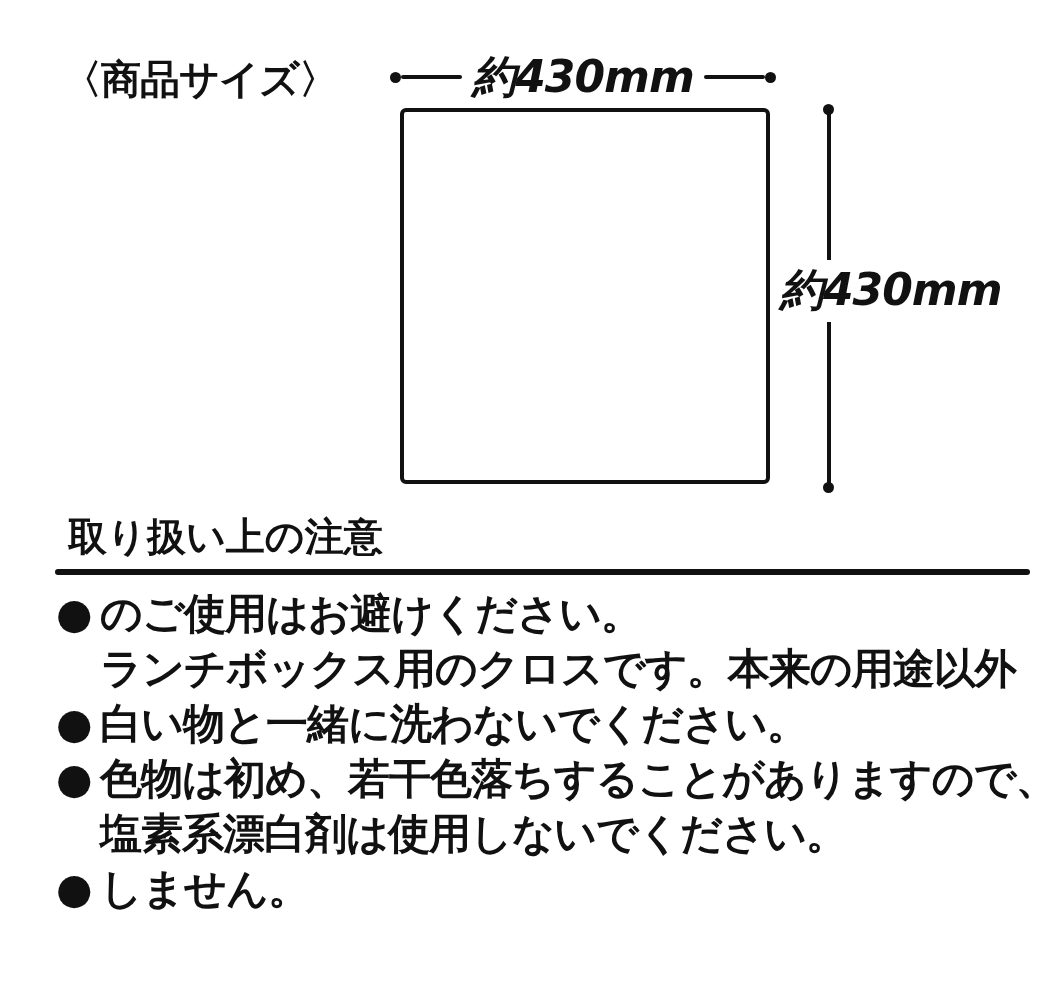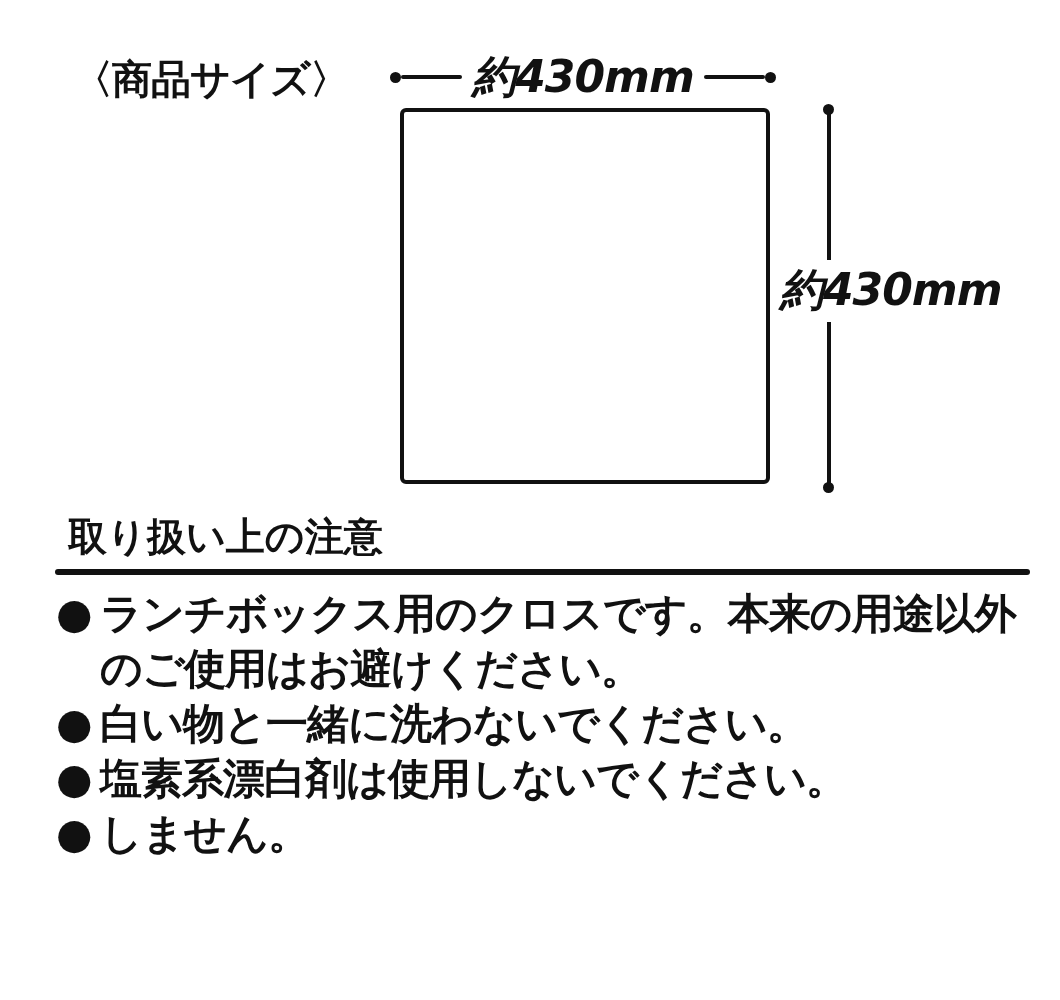--- a/index.html
+++ b/index.html
@@ -20,7 +20,7 @@
   
   .section-title {
     position: absolute;
-    left: 73px;
+    left: 62px;
     top: 52px;
     font-size: 40px;
     font-weight: bold;

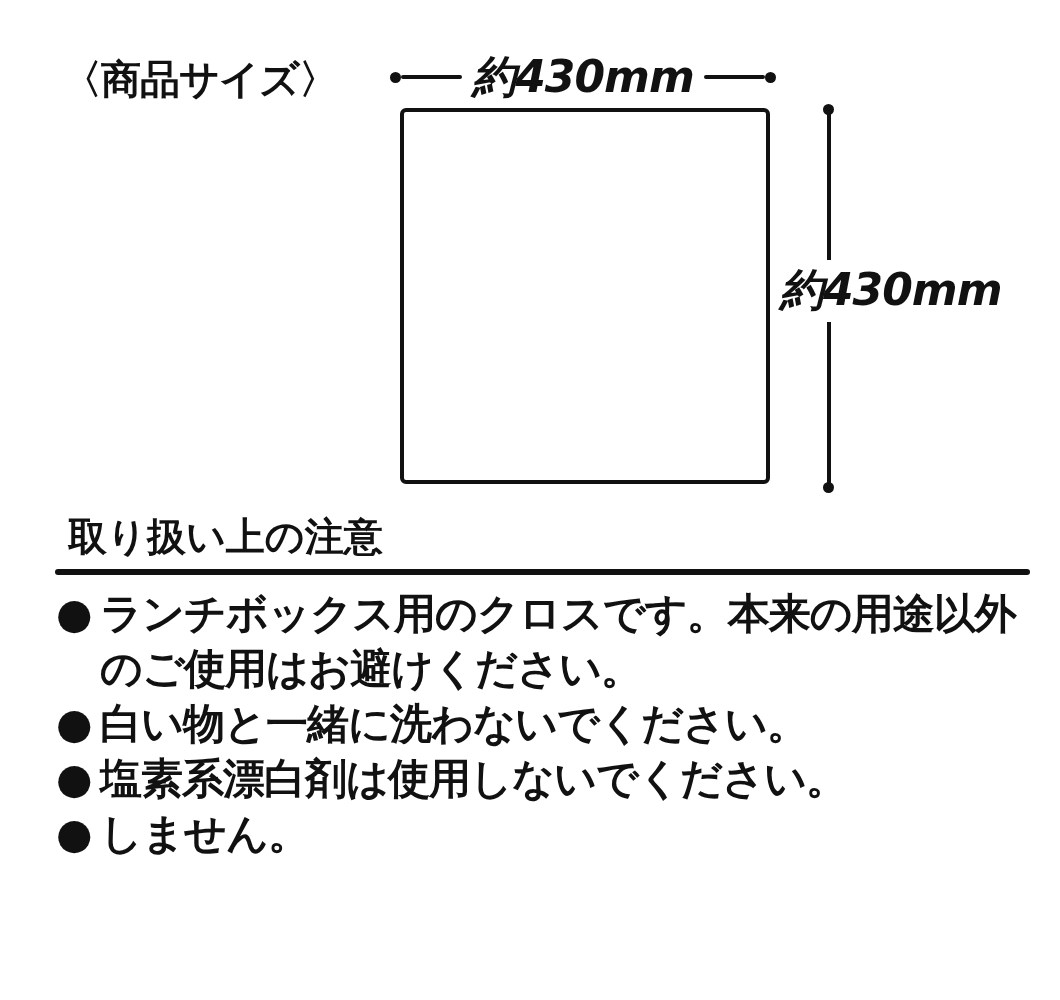--- a/index.html
+++ b/index.html
@@ -172,8 +172,8 @@
 
     <div class="precaution-item">
       <span class="bullet">●</span>
+      <div class="p-line">のご使用はお避けください。</div>
       <div class="p-line">ランチボックス用のクロスです。本来の用途以外</div>
-      <div class="p-line">のご使用はお避けください。</div>
     </div>
 
     <div class="precaution-item">

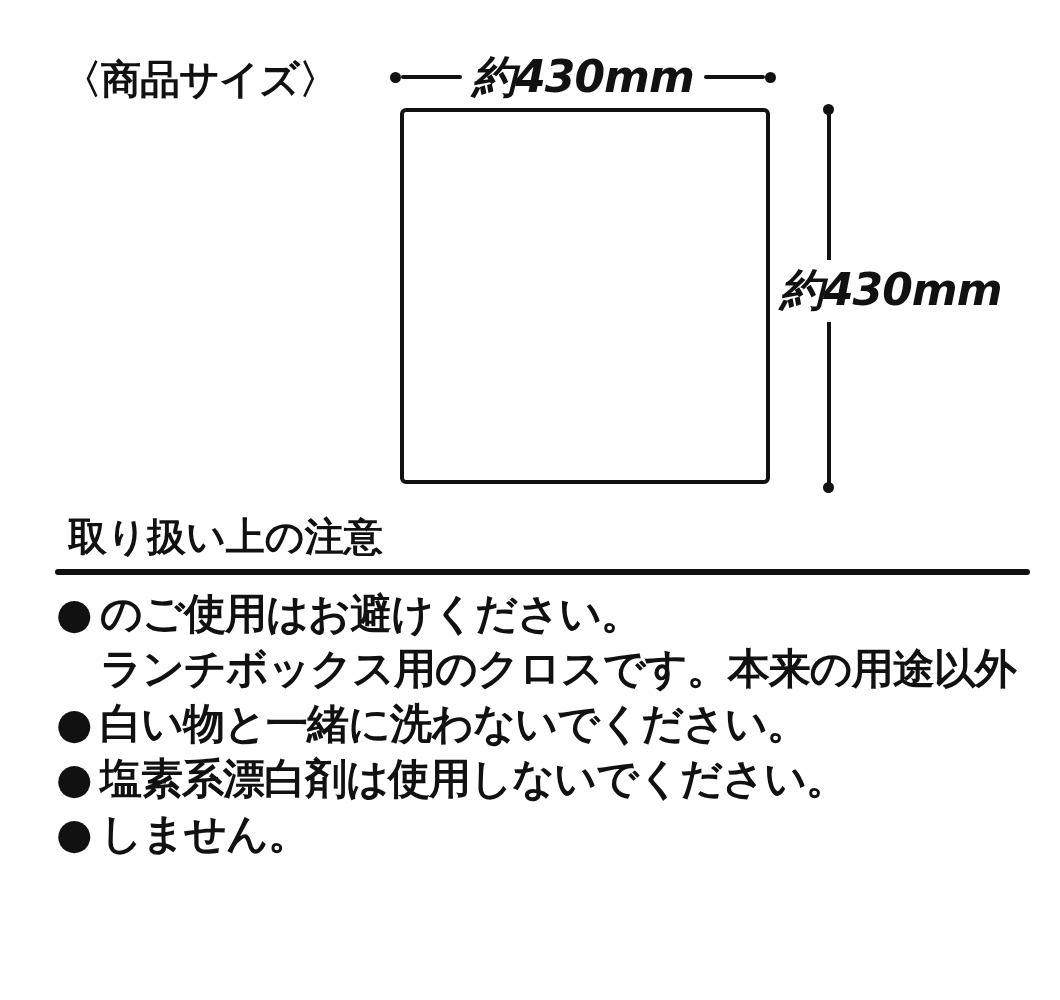--- a/index.html
+++ b/index.html
@@ -183,6 +183,7 @@
 
     <div class="precaution-item">
       <span class="bullet">●</span>
+      <div class="p-line">色物は初め、若干色落ちすることがありますので、</div>
       <div class="p-line">塩素系漂白剤は使用しないでください。</div>
     </div>
 

